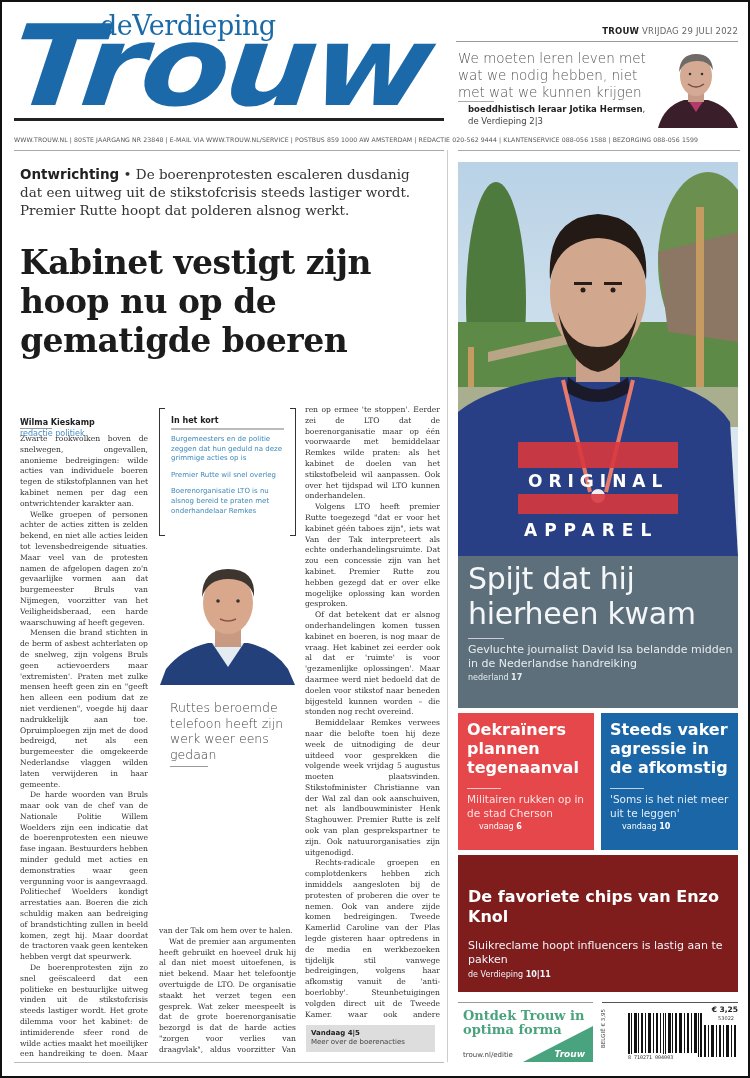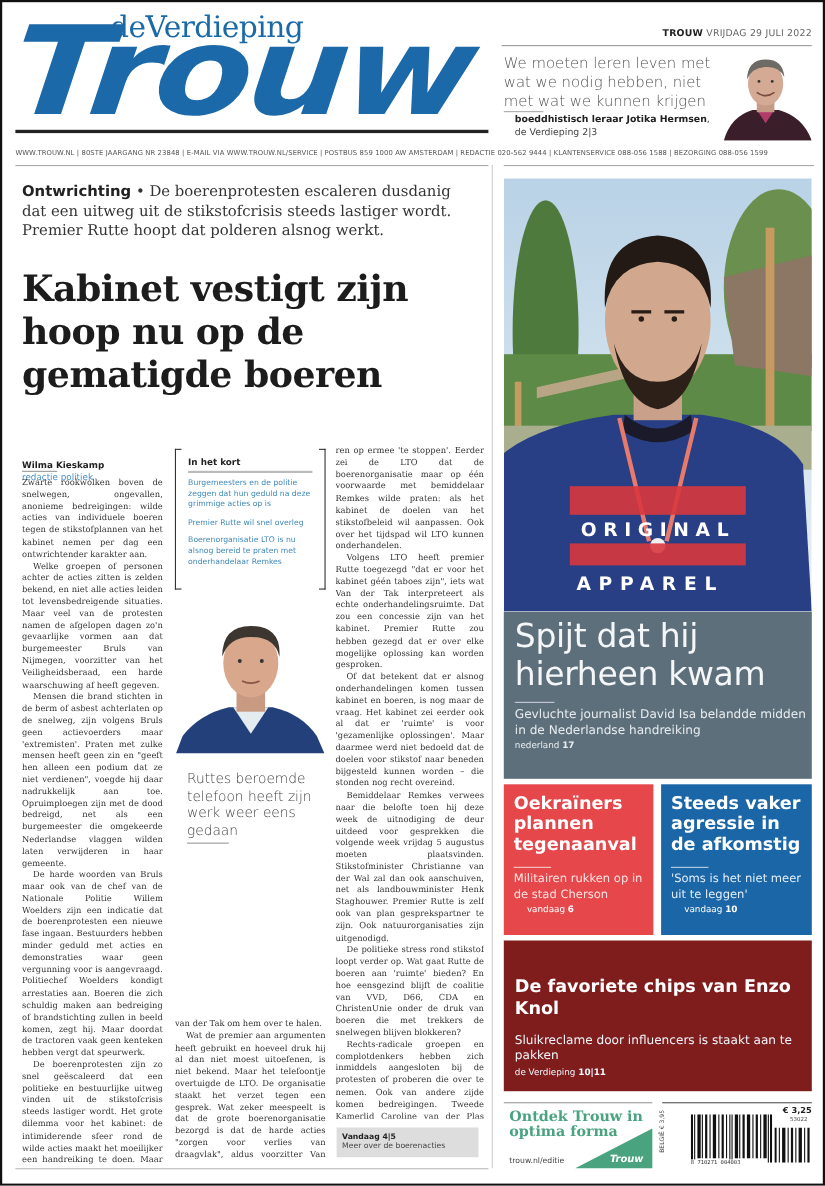--- a/index.html
+++ b/index.html
@@ -196,7 +196,6 @@
   <p>Volgens LTO heeft premier Rutte toegezegd "dat er voor het kabinet géén taboes zijn", iets wat Van der Tak interpreteert als echte onderhandelingsruimte. Dat zou een concessie zijn van het kabinet. Premier Rutte zou hebben gezegd dat er over elke mogelijke oplossing kan worden gesproken.</p>
   <p>Of dat betekent dat er alsnog onderhandelingen komen tussen kabinet en boeren, is nog maar de vraag. Het kabinet zei eerder ook al dat er 'ruimte' is voor 'gezamenlijke oplossingen'. Maar daarmee werd niet bedoeld dat de doelen voor stikstof naar beneden bijgesteld kunnen worden – die stonden nog recht overeind.</p>
   <p>Bemiddelaar Remkes verwees naar die belofte toen hij deze week de uitnodiging de deur uitdeed voor gesprekken die volgende week vrijdag 5 augustus moeten plaatsvinden. Stikstofminister Christianne van der Wal zal dan ook aanschuiven, net als landbouwminister Henk Staghouwer. Premier Rutte is zelf ook van plan gesprekspartner te zijn. Ook natuurorganisaties zijn uitgenodigd.</p>
-  <p>De politieke stress rond stikstof loopt verder op. Wat gaat Rutte de boeren aan 'ruimte' bieden? En hoe eensgezind blijft de coalitie van VVD, D66, CDA en ChristenUnie onder de druk van boeren die met trekkers de snelwegen blijven blokkeren?</p>
   <p>Rechts-radicale groepen en complotdenkers hebben zich inmiddels aangesloten bij de protesten of proberen die over te nemen. Ook van andere zijde komen bedreigingen. Tweede Kamerlid Caroline van der Plas legde gisteren haar optredens in de media en werkbezoeken tijdelijk stil vanwege bedreigingen, volgens haar afkomstig vanuit de 'anti-boerlobby'. Steunbetuigingen volgden direct uit de Tweede Kamer, waar ook andere Kamerleden worden bedreigd vanwege hun standpunt over stikstof.</p>
 </div>
 

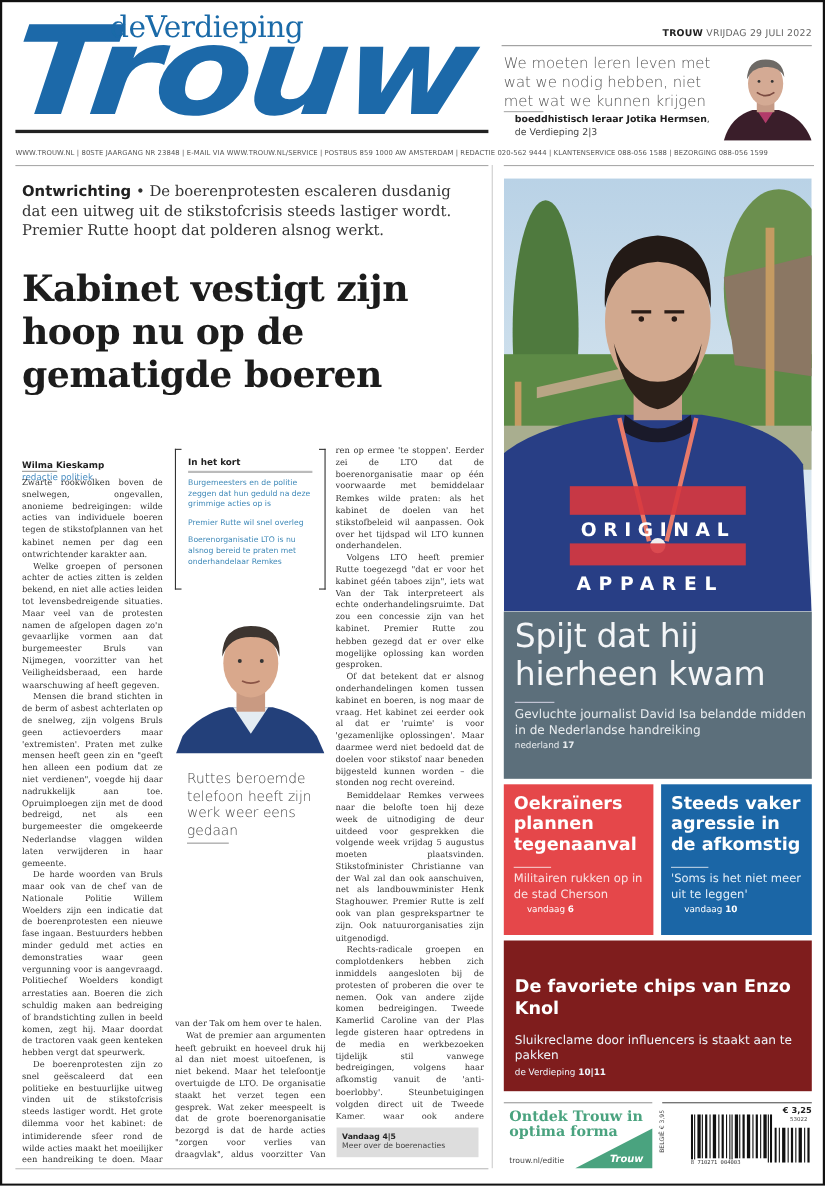--- a/index.html
+++ b/index.html
@@ -268,7 +268,7 @@
 
 <div class="chips">
   <div class="chips-title">De favoriete chips van Enzo Knol</div>
-  <div class="chips-sub">Sluikreclame door influencers is staakt aan te pakken</div>
+  <div class="chips-sub">Sluikreclame hoopt influencers is lastig aan te pakken</div>
   <div class="chips-ref"><span>de Verdieping</span> <b>10|11</b></div>
 </div>
 

